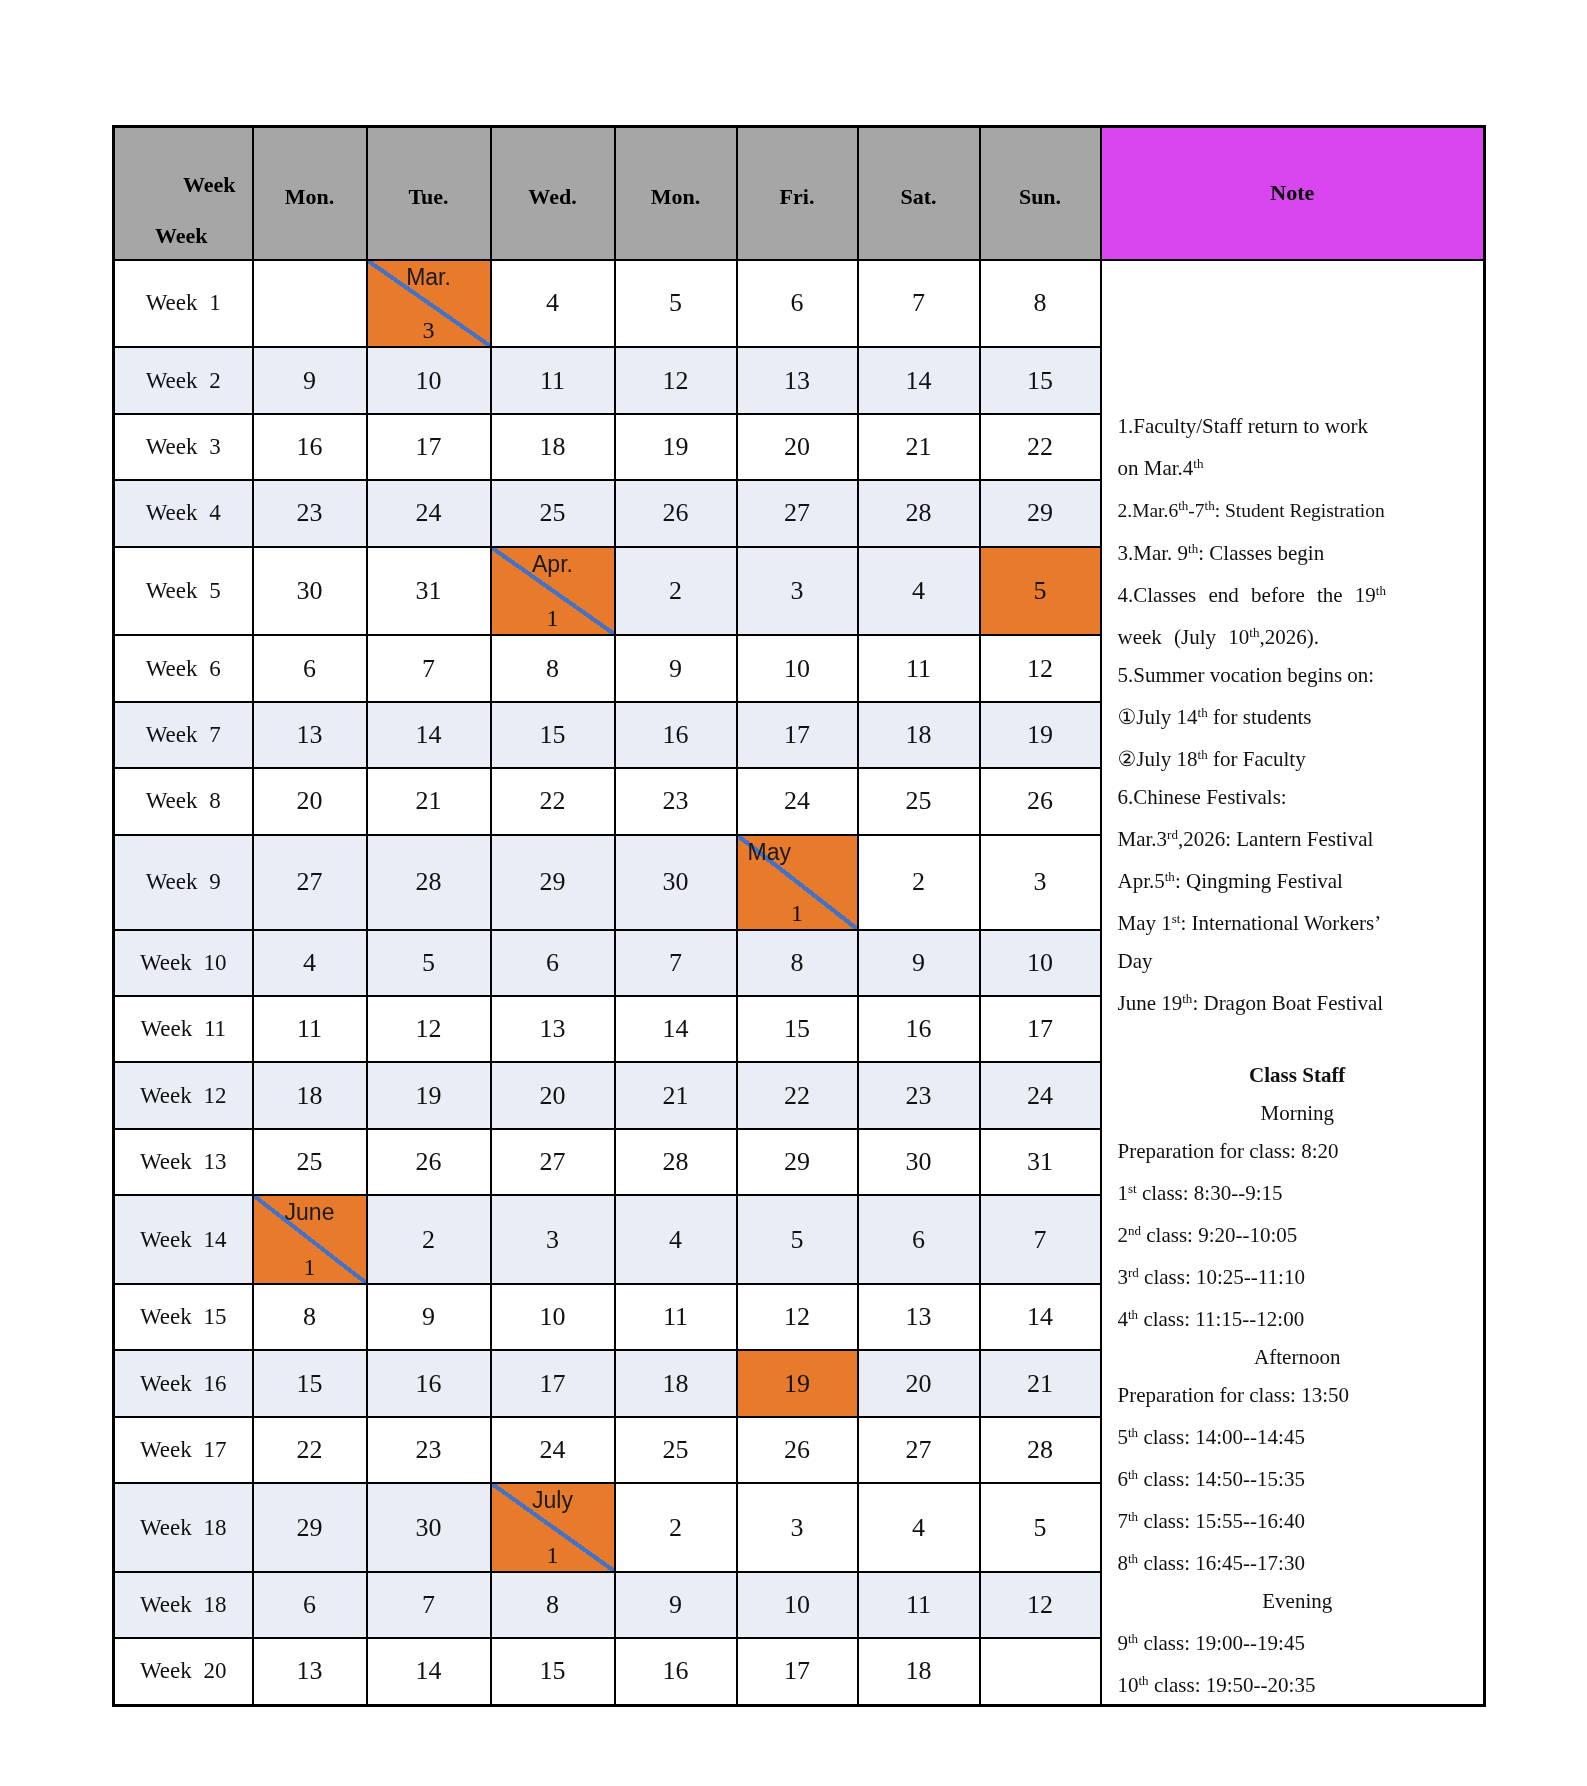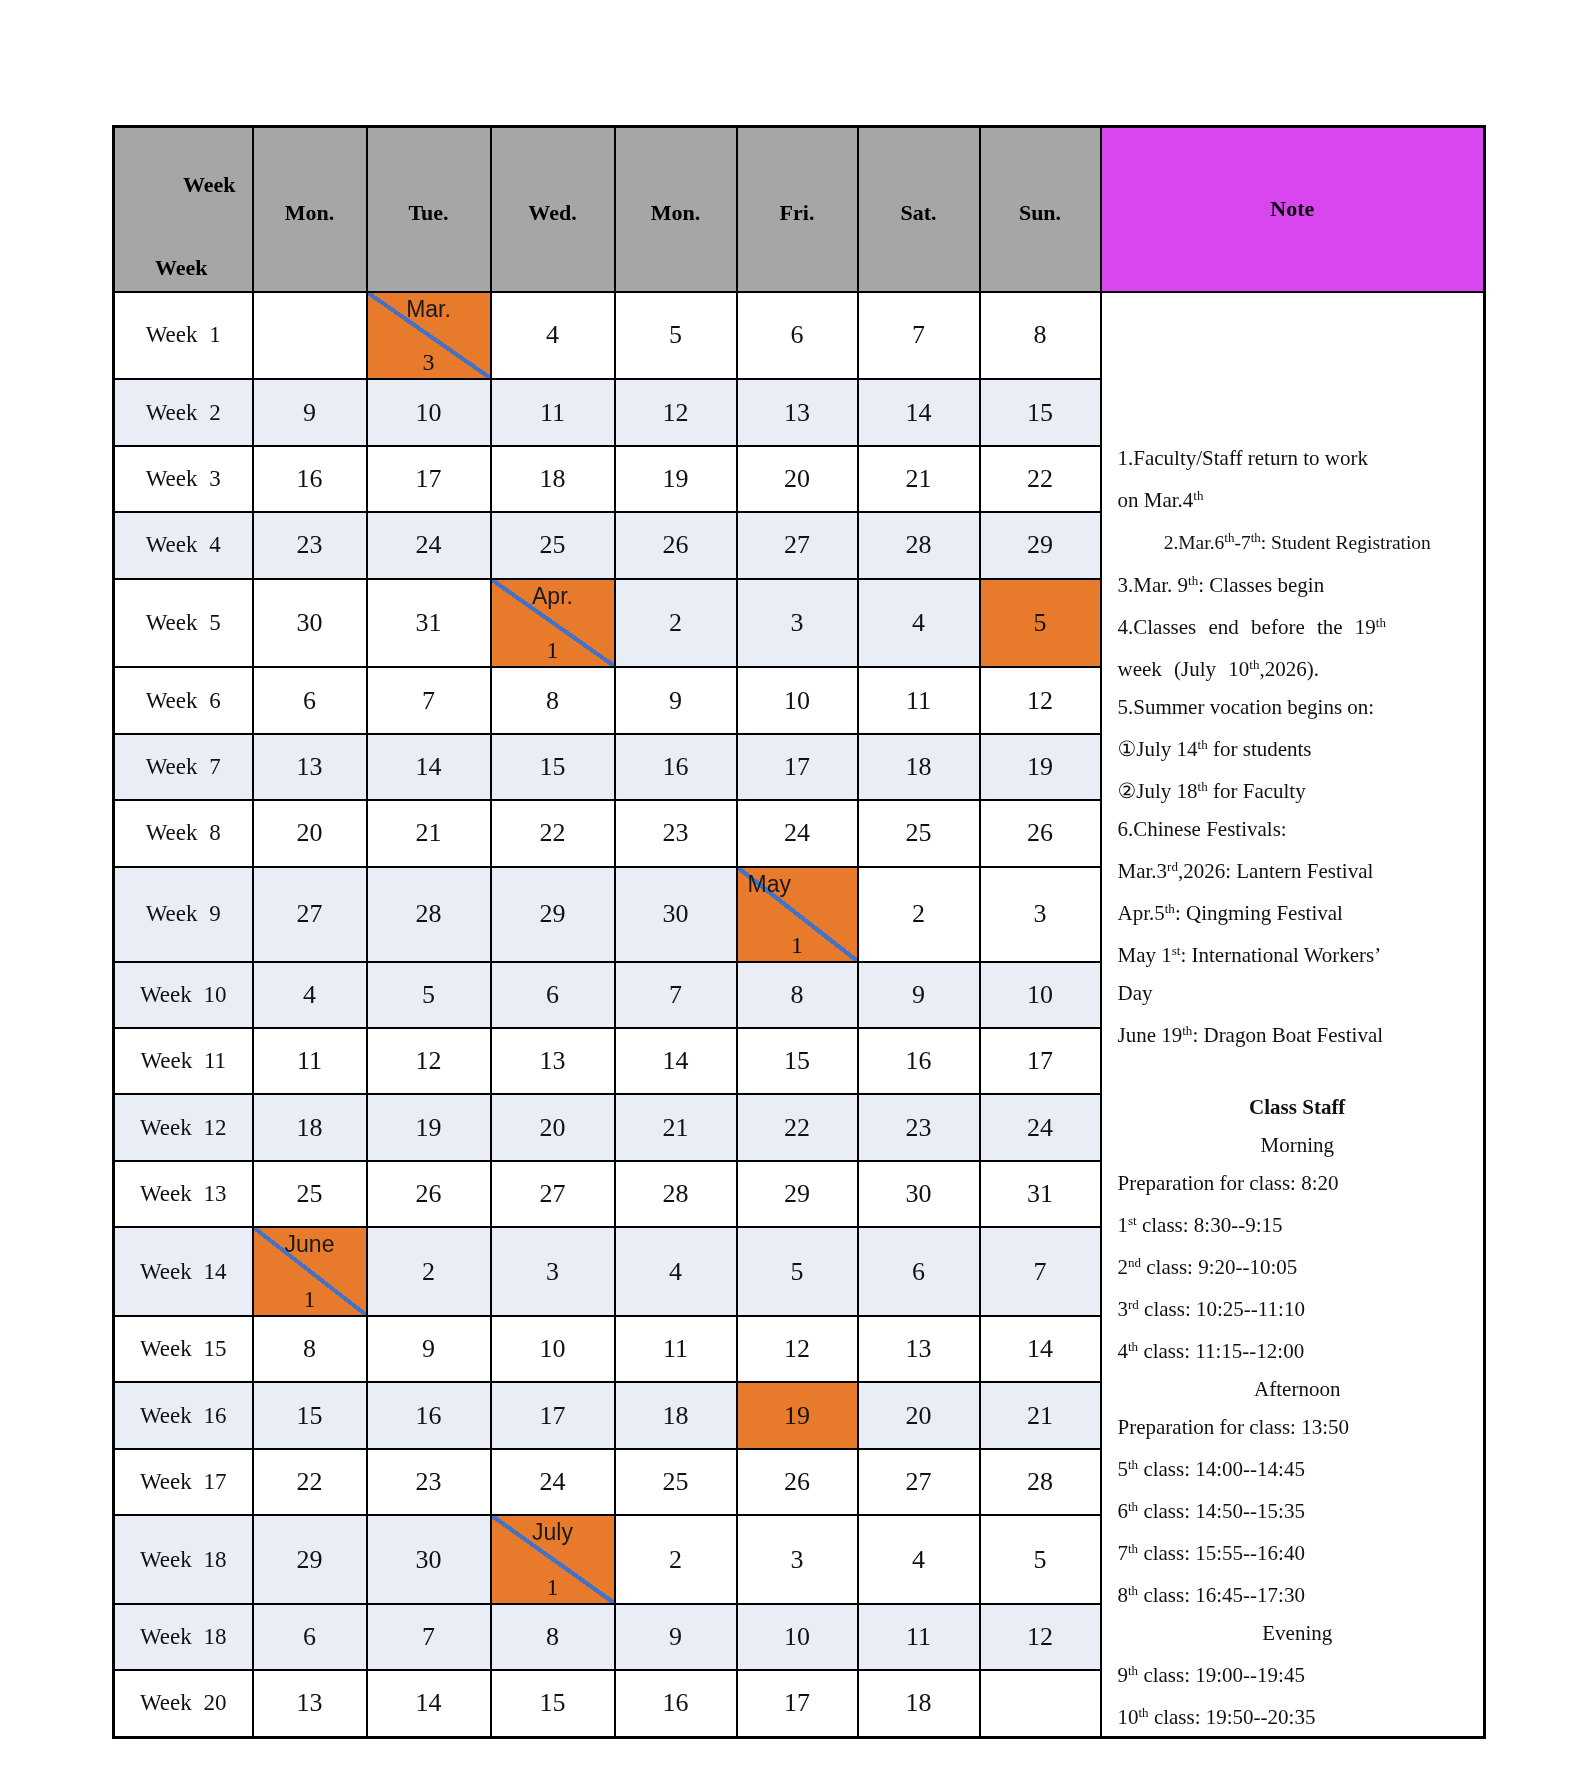--- a/index.html
+++ b/index.html
@@ -57,7 +57,7 @@
         <col style="width: 384px;">
       </colgroup>
       <thead>
-        <tr style="height: 165px;">
+        <tr style="height: 133px;">
           <th class="corner">
             <span class="wk1">Week</span>
             <span class="wk2">Week</span>

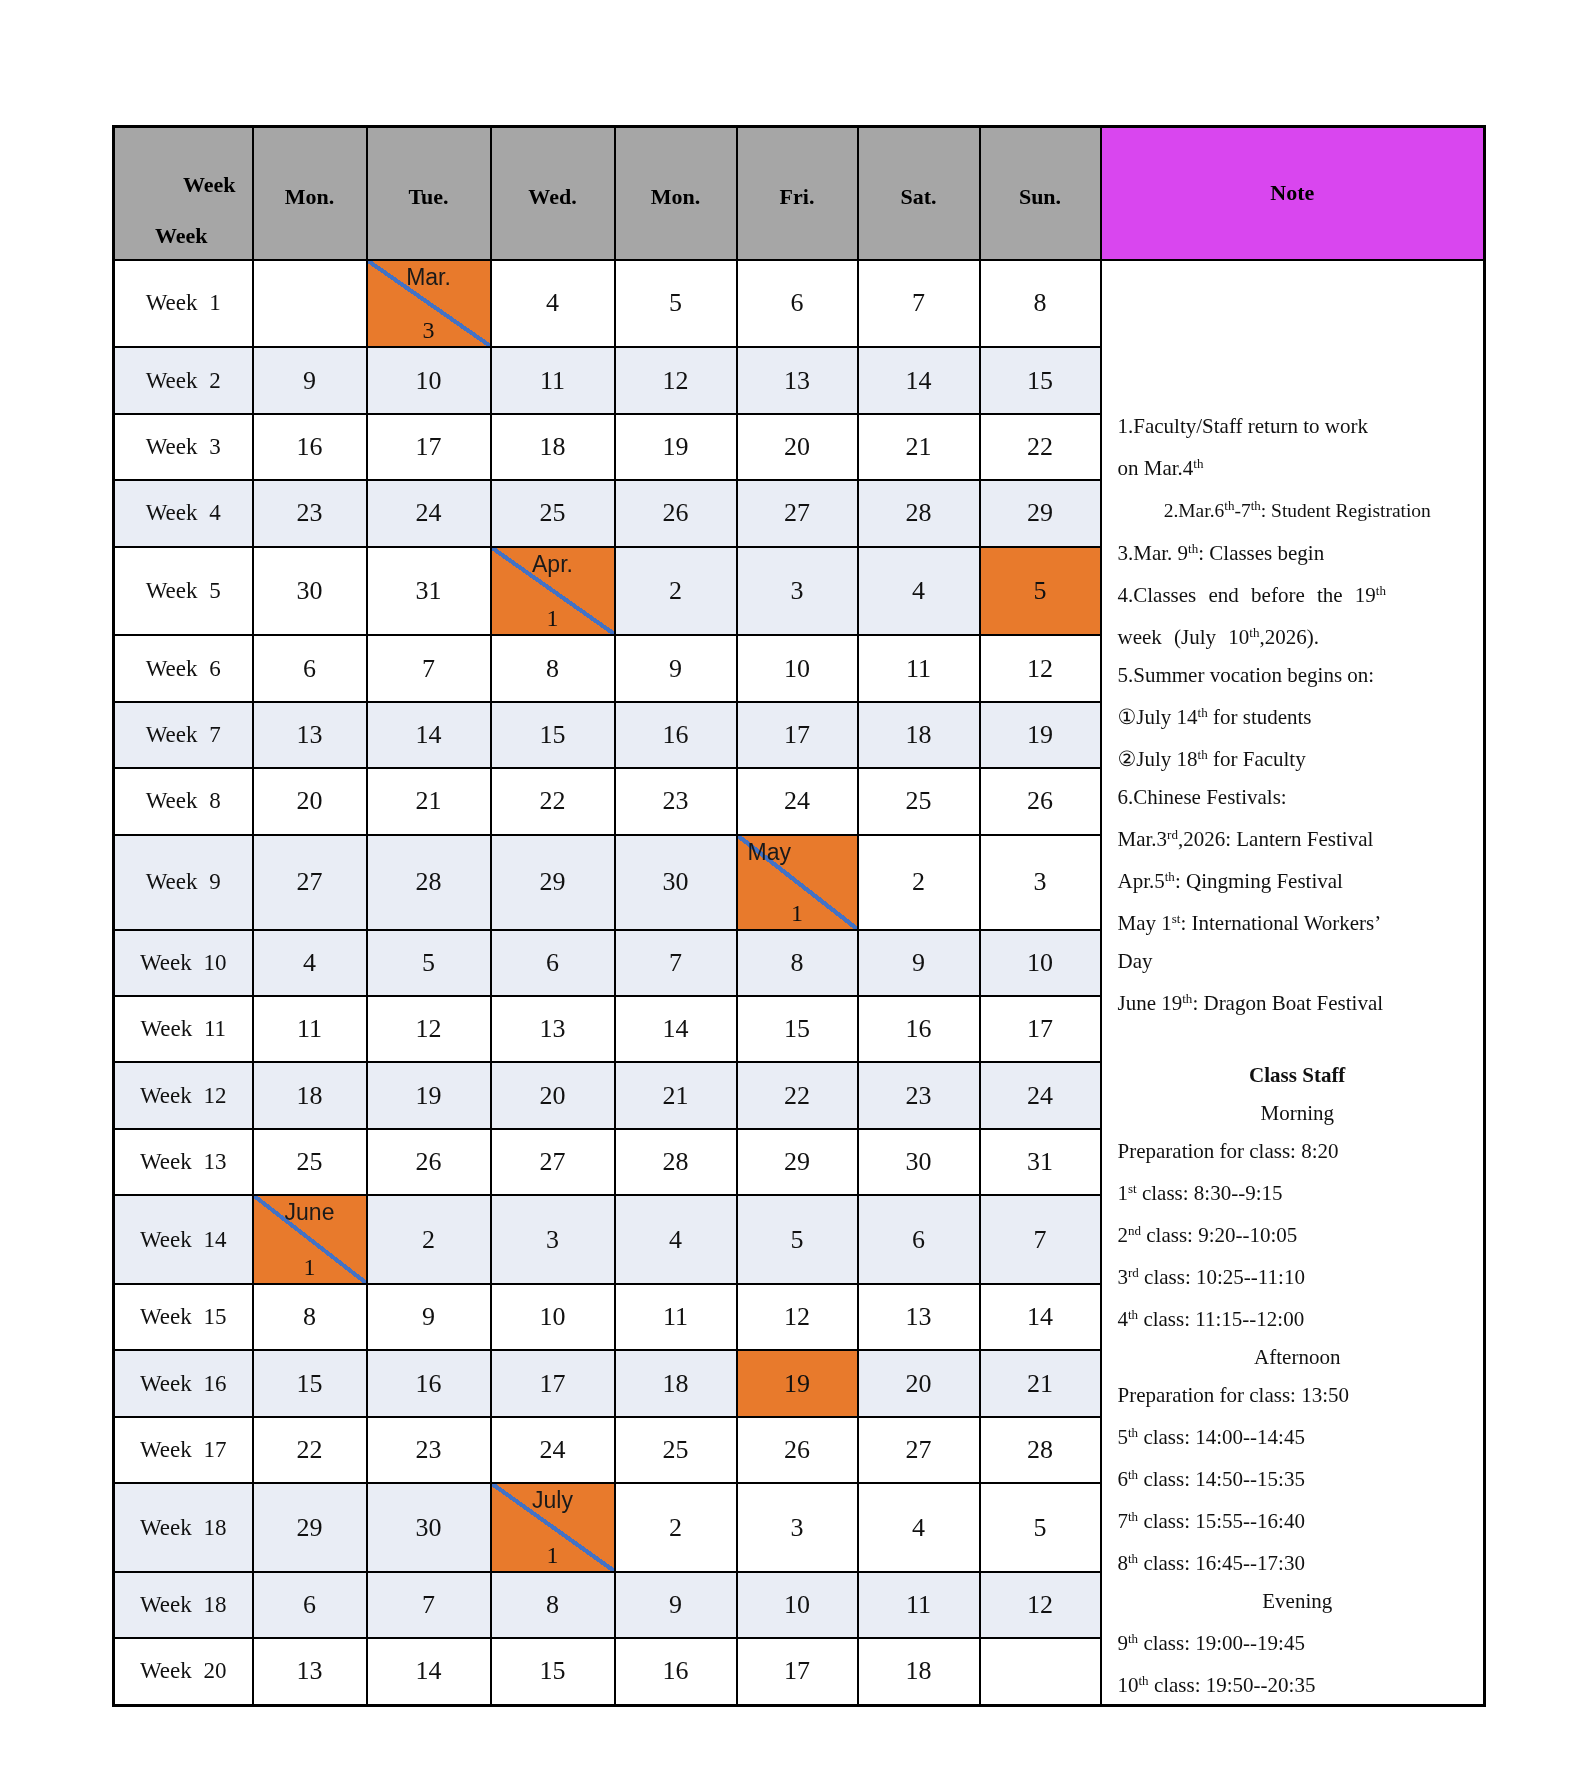--- a/index.html
+++ b/index.html
@@ -35,7 +35,7 @@
   .nline{white-space:nowrap;}
   .nline.c{text-align:center;white-space:normal;}
   .nline.b{font-weight:bold;}
-  .nline.s{font-size:19.5px;text-align:center;}
+  .nline.s{font-size:19.5px;}
   .nline.w{word-spacing:7px;}
   .nline.blank{height:34px;}
   .sup{font-size:13px;vertical-align:7px;}

